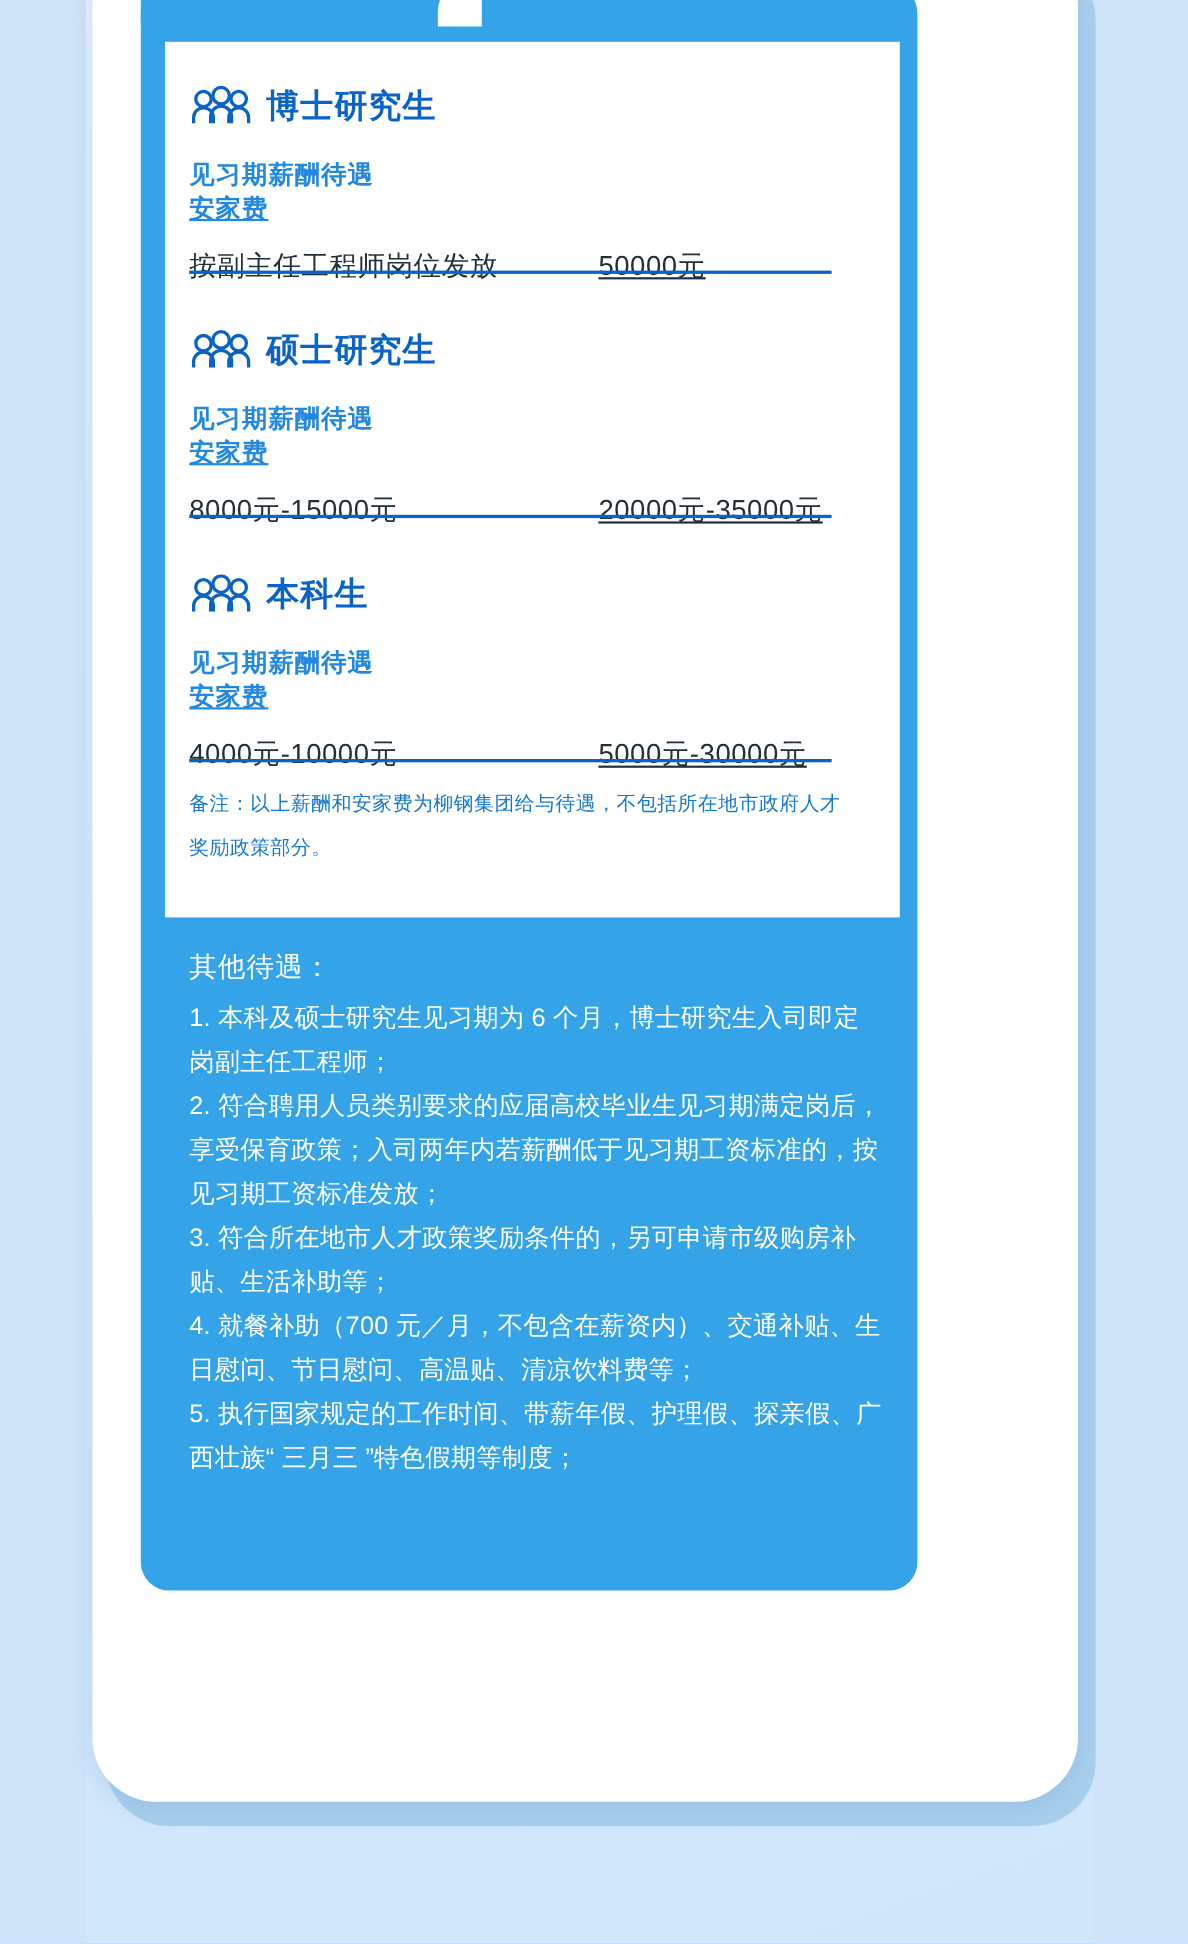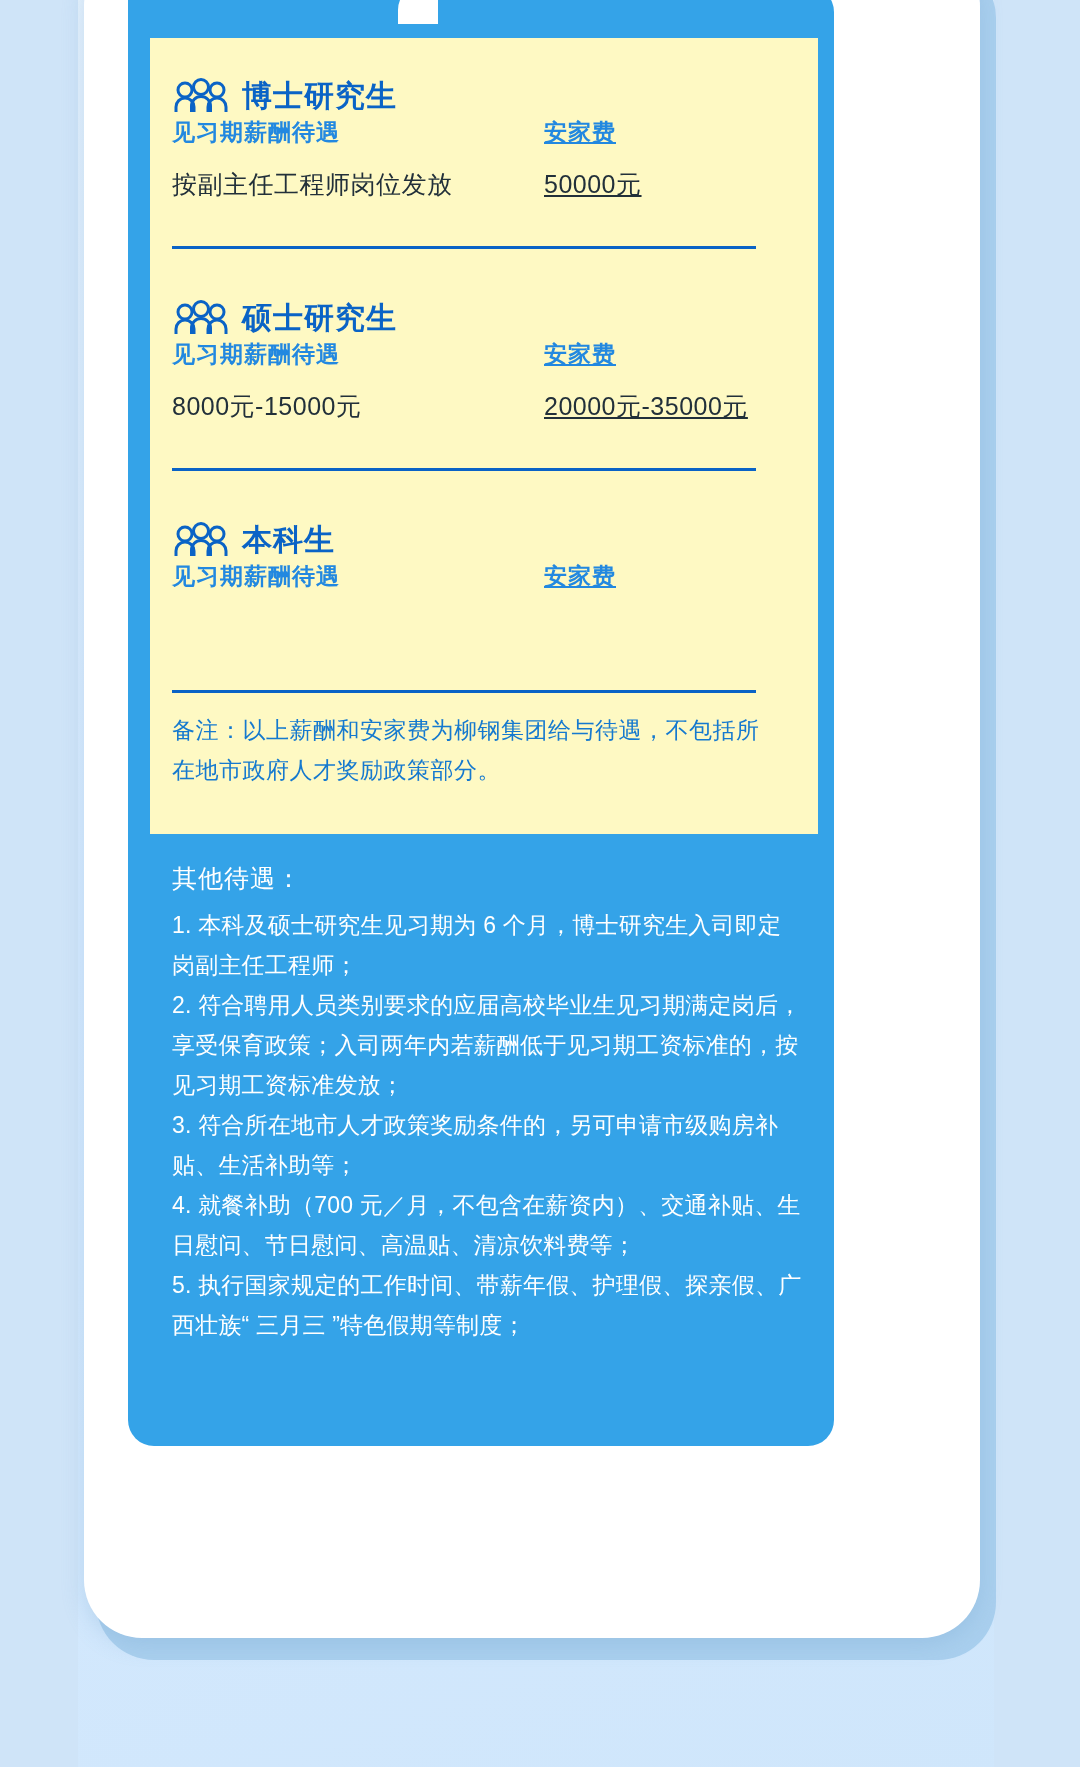--- a/index.html
+++ b/index.html
@@ -99,7 +99,7 @@
     top: 38px;
     width: 668px;
     height: 796px;
-    background: #fef9c3;
+    background: #ffffff;
   }
 
   .section {

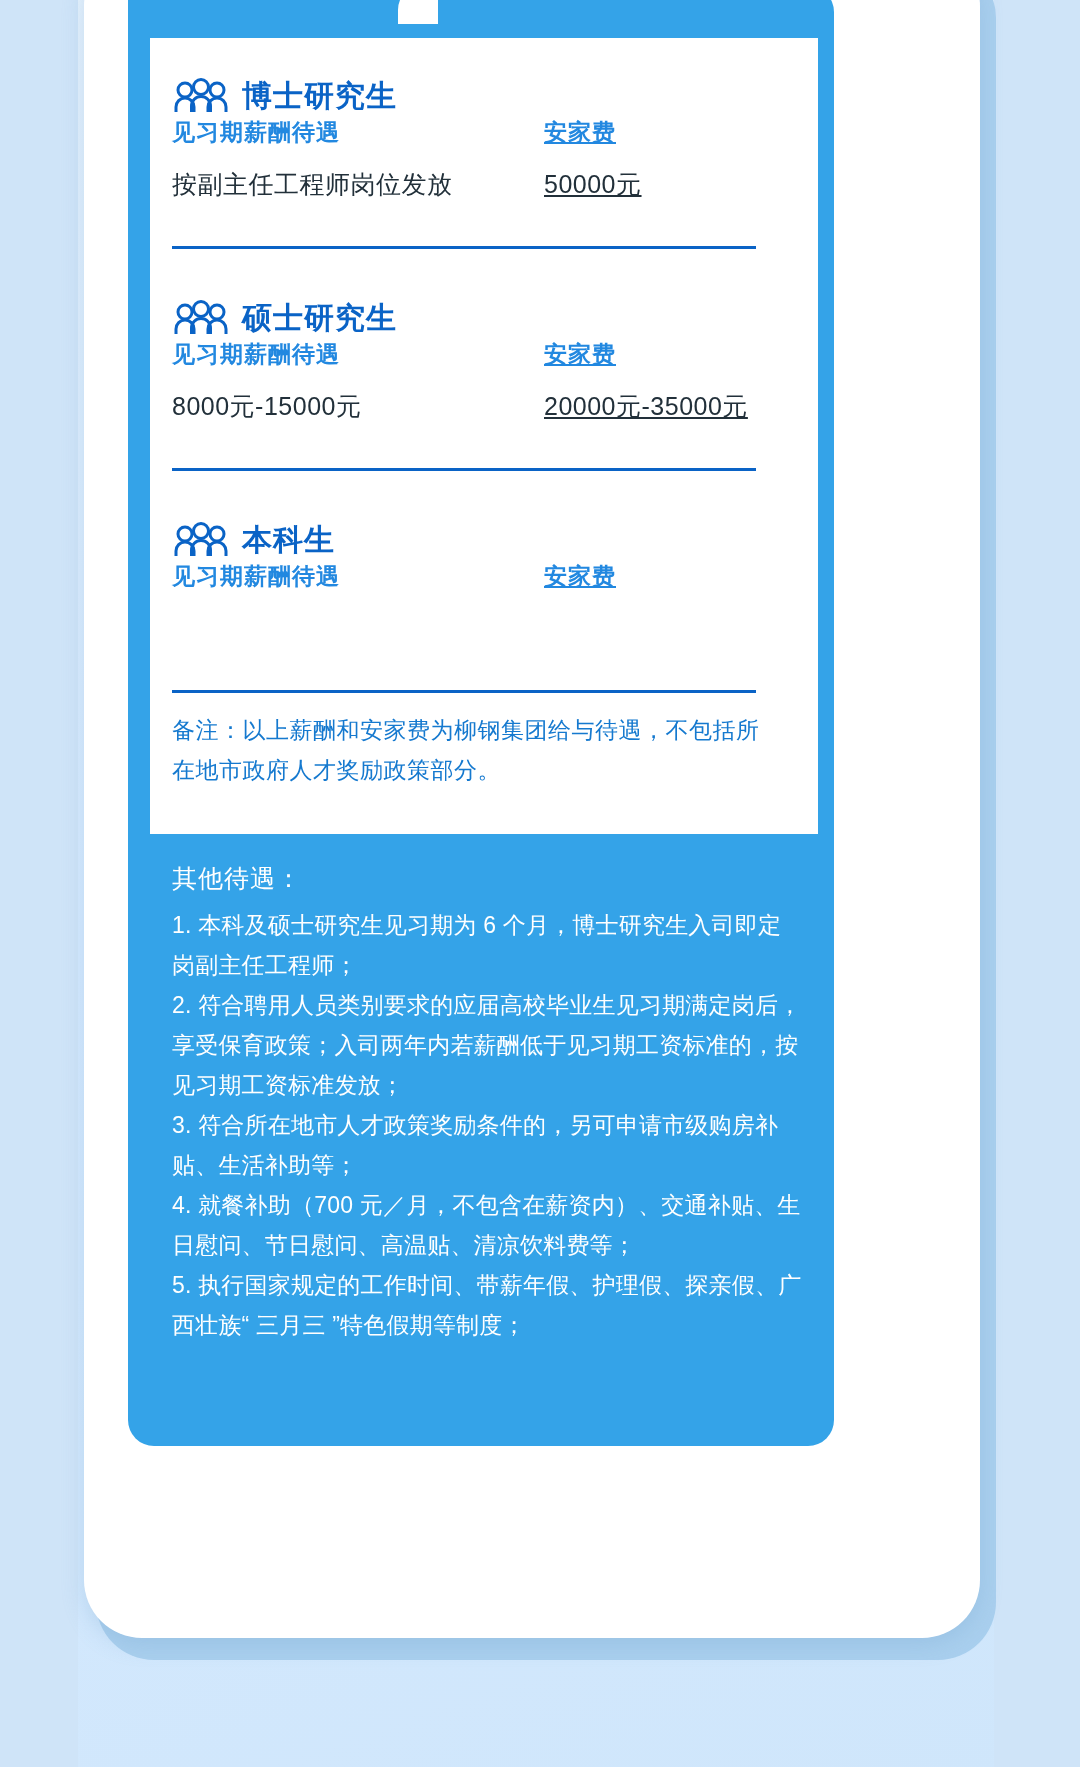--- a/index.html
+++ b/index.html
@@ -124,10 +124,12 @@
   }
   .row-heads {
     display: flex;
+    margin-top: 26px;
     color: #2288e0;
     font-size: 23px;
     font-weight: bold;
     letter-spacing: 1px;
+    flex-direction: column;
   }
   .row-vals {
     display: flex;

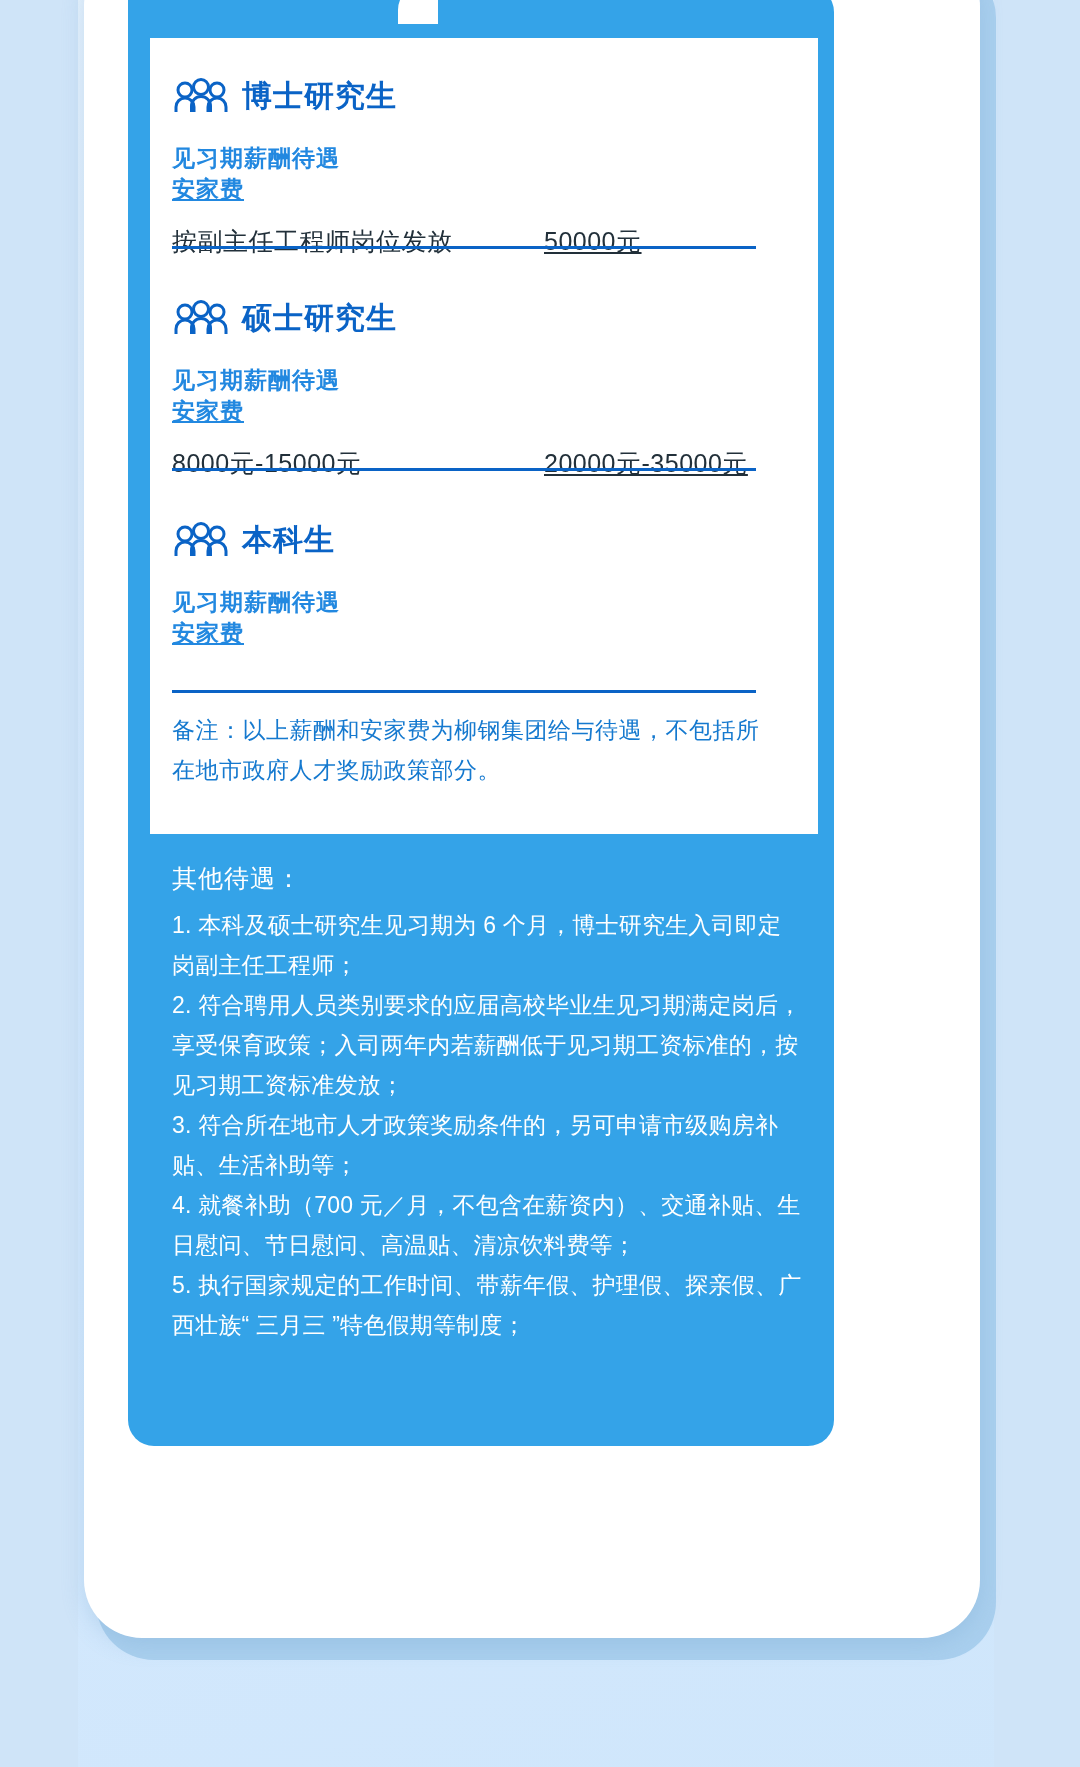--- a/index.html
+++ b/index.html
@@ -268,6 +268,10 @@
       <div class="col-a">见习期薪酬待遇</div>
       <div class="col-b">安家费</div>
     </div>
+    <div class="row-vals">
+      <div class="col-a">4000元-10000元</div>
+      <div class="col-b">5000元-30000元</div>
+    </div>
   </div>
   <div class="divider" style="top:652px;"></div>
 

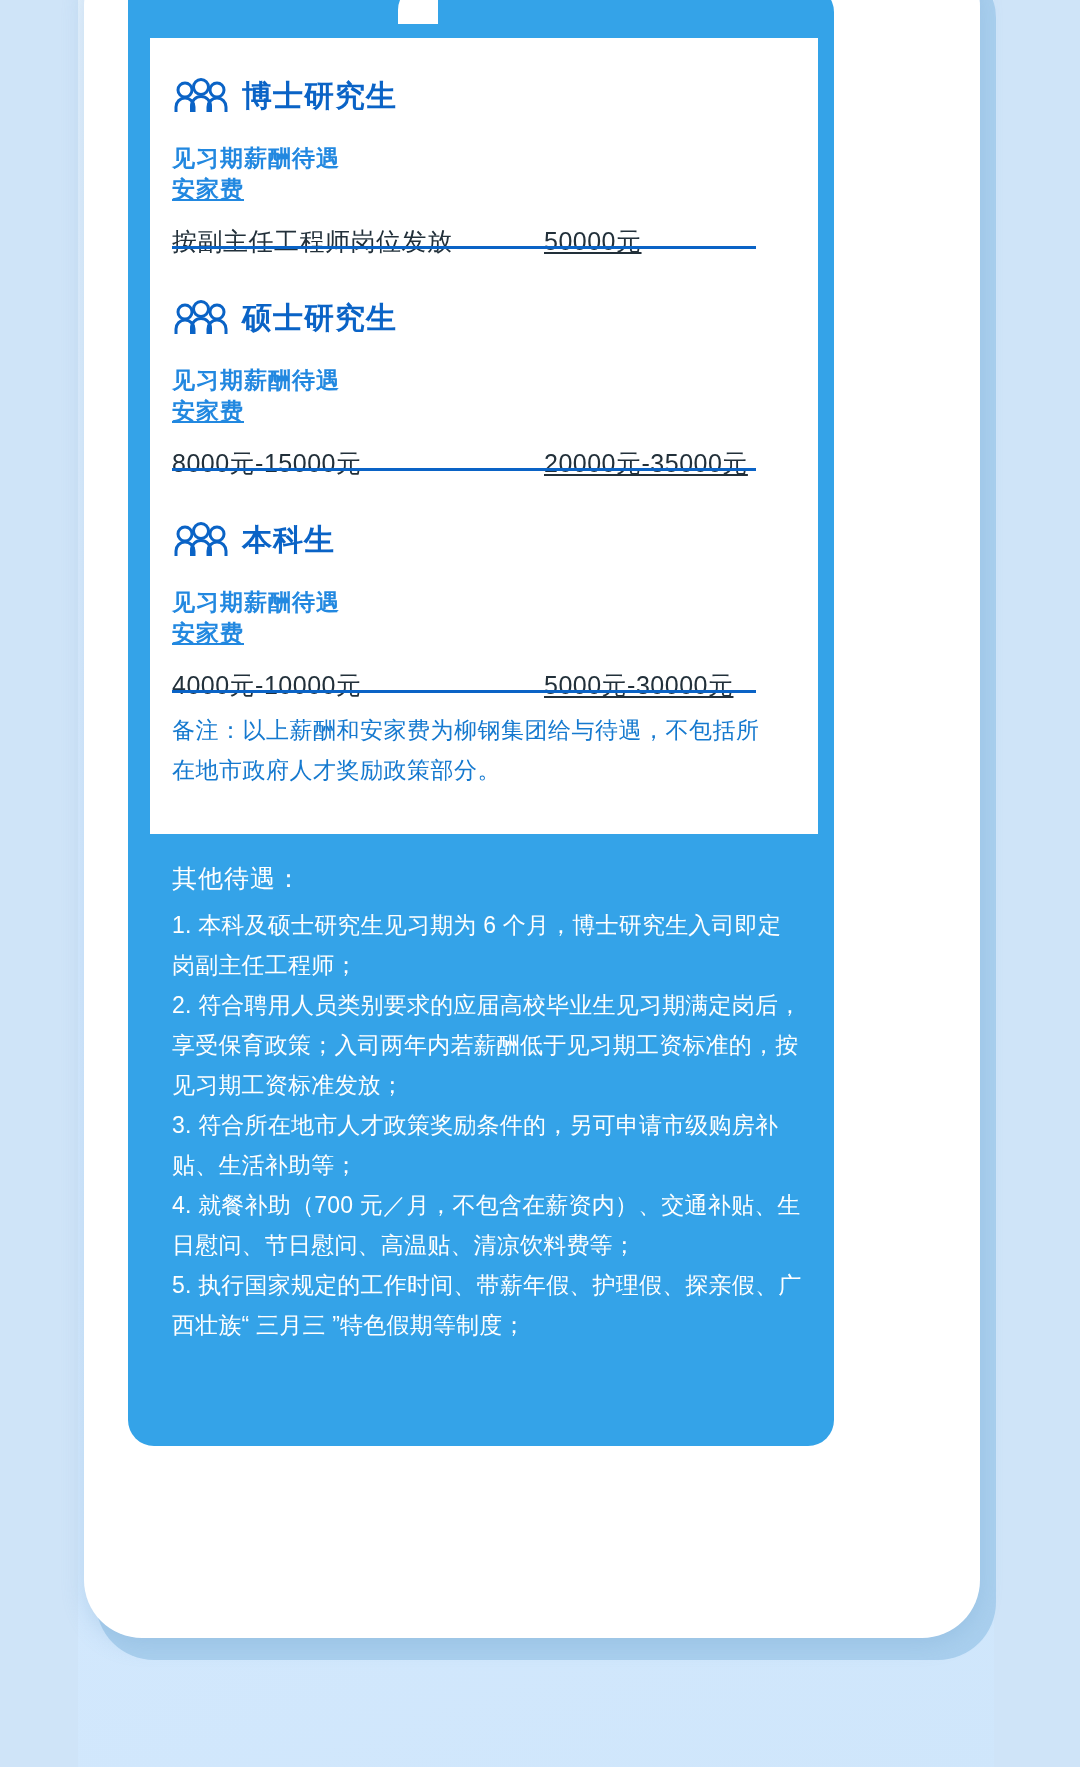--- a/index.html
+++ b/index.html
@@ -155,7 +155,7 @@
     top: 672px;
     width: 600px;
     color: #1579cf;
-    font-size: 23px;
+    font-size: 18px;
     line-height: 40px;
     letter-spacing: 0.5px;
   }

